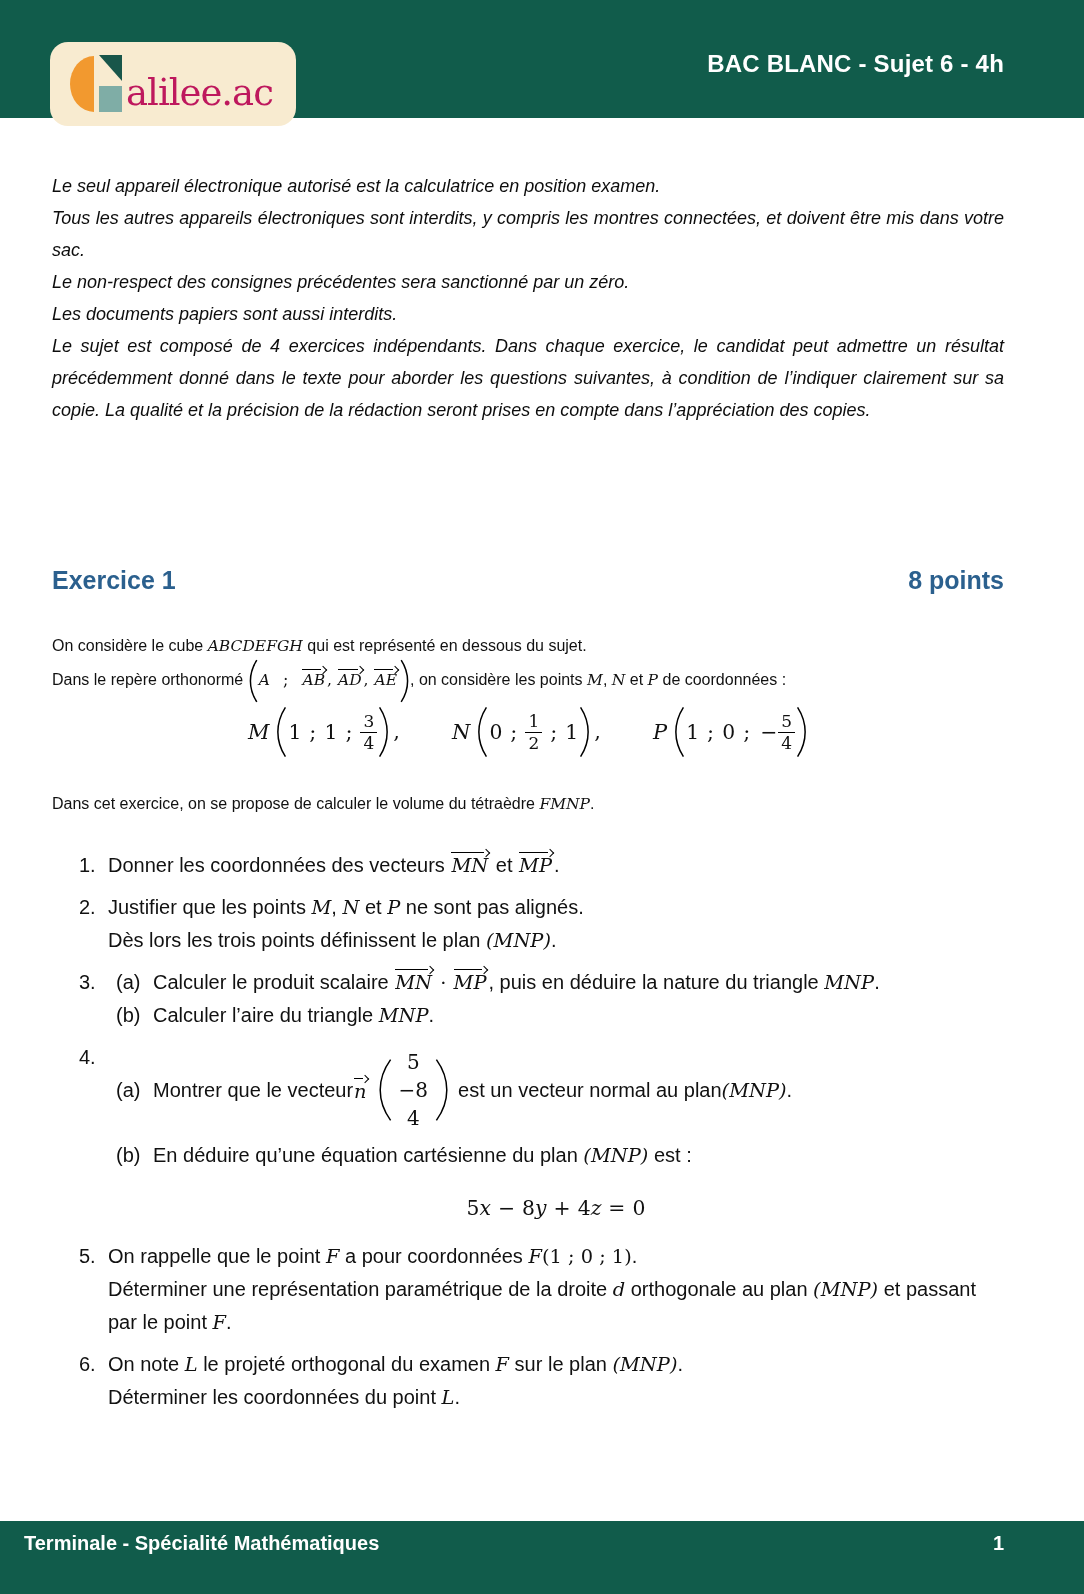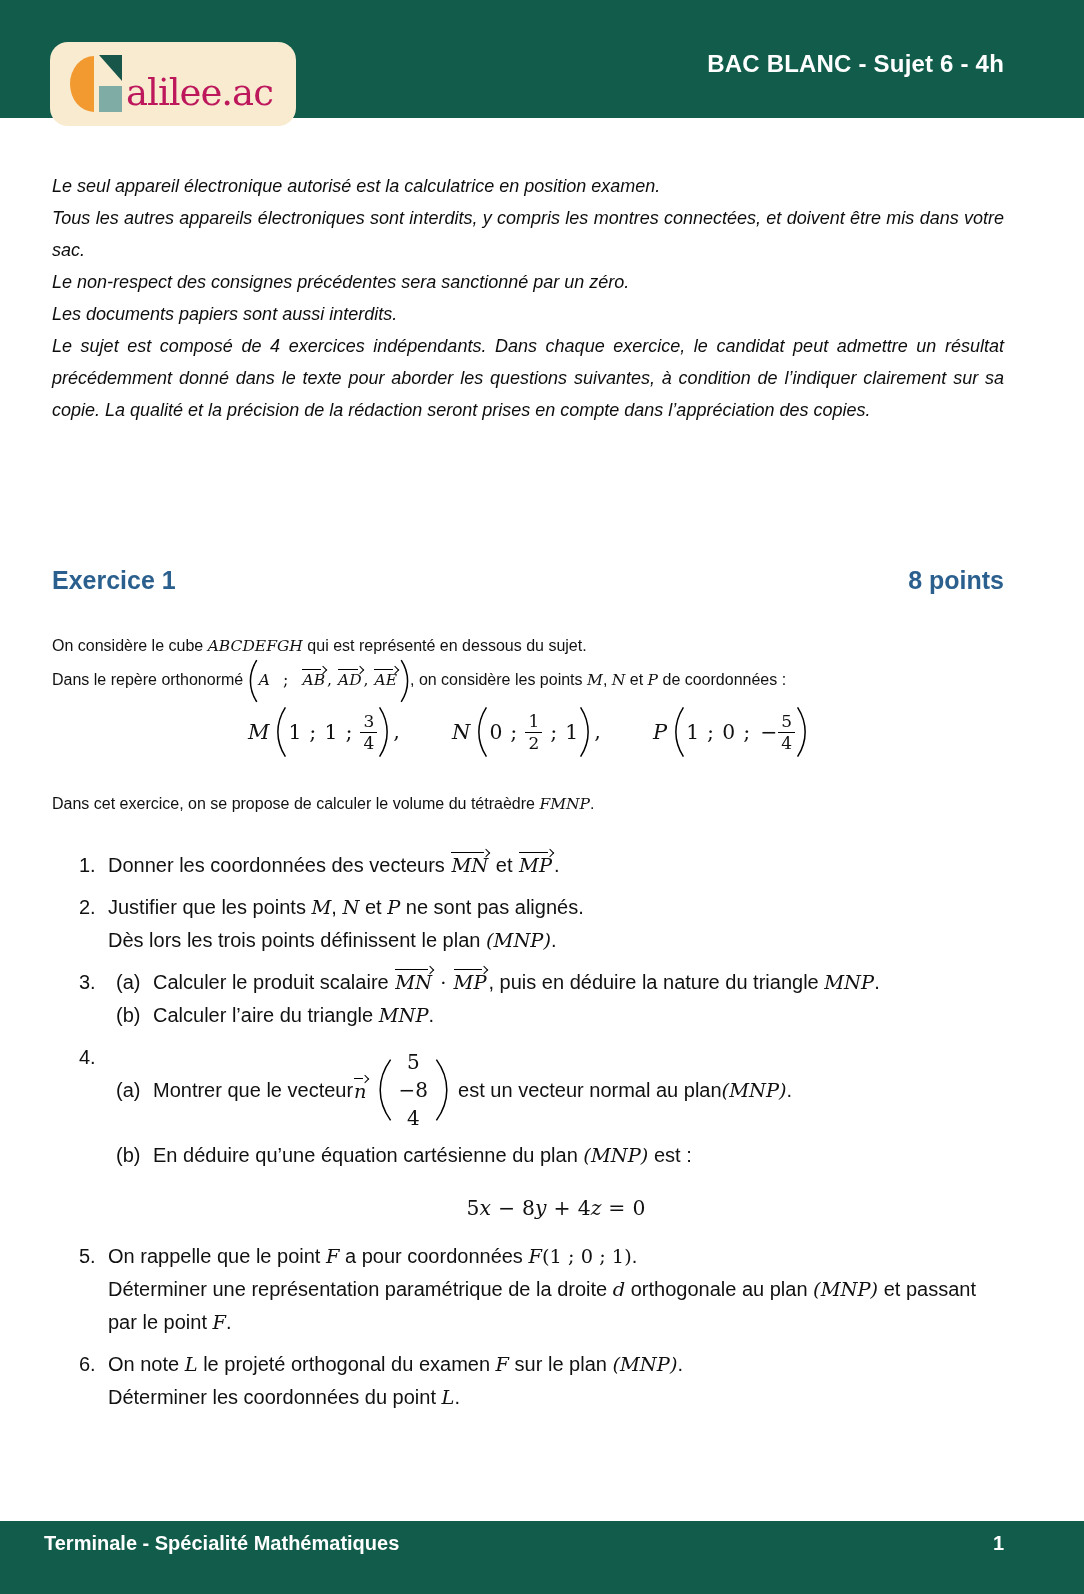--- a/index.html
+++ b/index.html
@@ -17,7 +17,7 @@
 
   
   .footer{position:absolute;left:0;right:0;bottom:0;height:73px;background:#115c4b;color:#fff;box-sizing:border-box;}
-  .footer-inner{display:flex;justify-content:space-between;padding:11px 80px 0 44px;font-size:20px;font-weight:700;}
+  .footer-inner{display:flex;justify-content:space-between;padding:11px 80px 0 24px;font-size:20px;font-weight:700;}
 
   
   .content{position:absolute;top:118px;left:52px;right:80px;}

